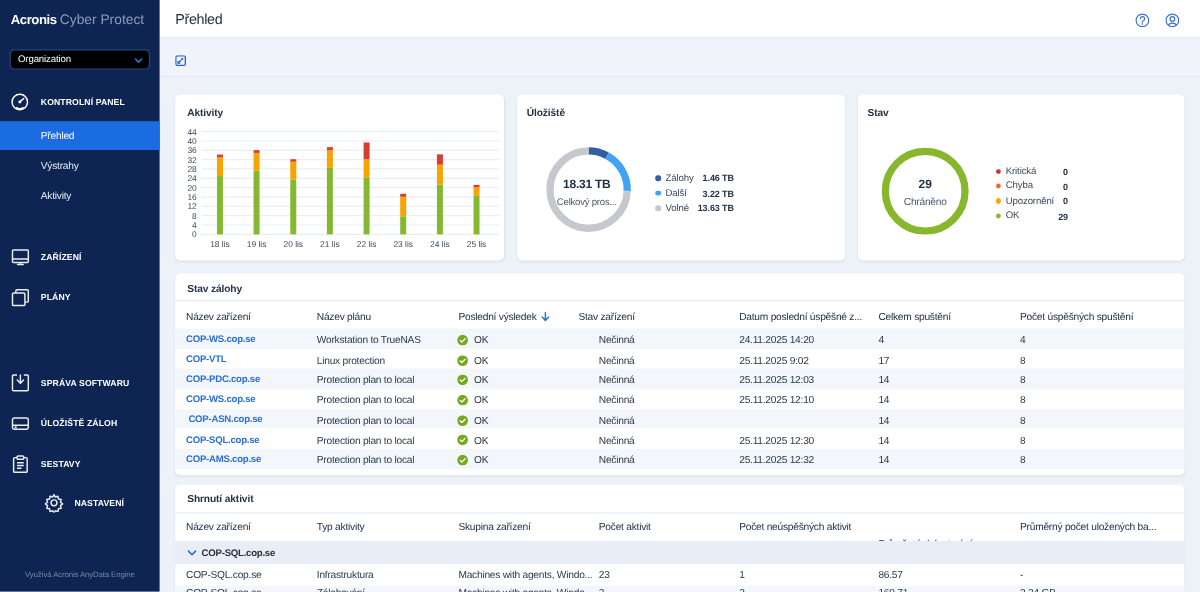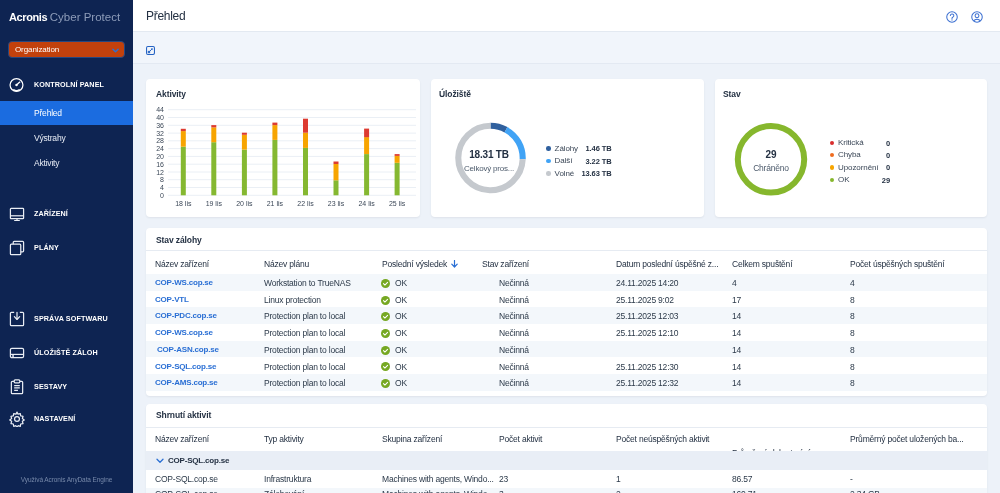--- a/index.html
+++ b/index.html
@@ -10,7 +10,7 @@
 #sidebar { position:absolute; left:0; top:0; width:133px; height:493px; background:#0e2452; z-index:5; }
 #logo { position:absolute; left:9px; top:11px; font-size:11px; color:#fff; font-weight:bold; letter-spacing:-0.4px; white-space:nowrap; }
 #logo span { color:#8d9cb9; font-weight:normal; font-size:11.5px; letter-spacing:0; }
-#orgsel { position:absolute; left:8px; top:41px; width:117px; height:17px; background:#c2410c; border:1px solid #26477f; border-radius:4px; color:#fff; font-size:8px; letter-spacing:-0.1px; line-height:15px; padding-left:6px; }
+#orgsel { position:absolute; left:8px; top:41px; width:117px; height:17px; background:#000000; border:1px solid #26477f; border-radius:4px; color:#fff; font-size:8px; letter-spacing:-0.1px; line-height:15px; padding-left:6px; }
 #orgsel svg { position:absolute; right:5px; top:5px; }
 .navsec { position:absolute; left:0; width:133px; color:#fff; font-size:7.2px; font-weight:bold; letter-spacing:.1px; }
 .navsec .ic { position:absolute; left:9px; top:50%; transform:translateY(-50%); }

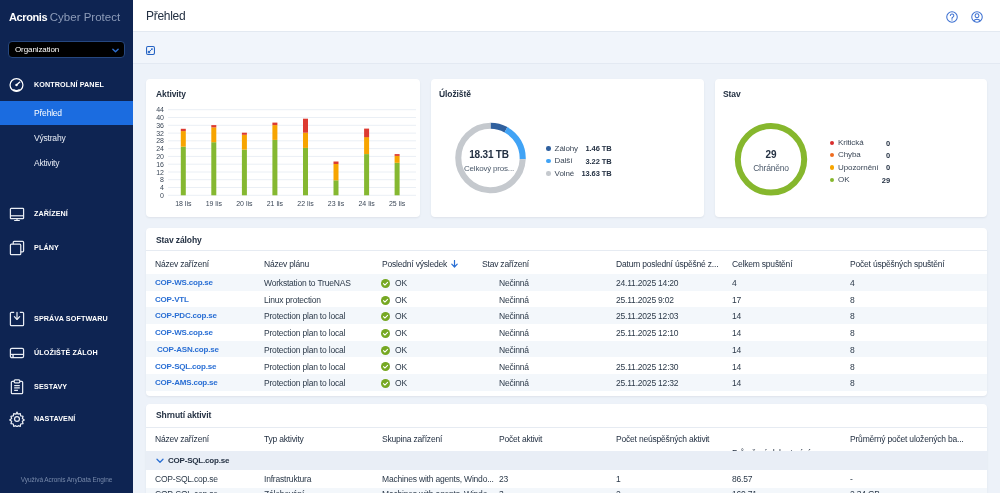--- a/index.html
+++ b/index.html
@@ -127,7 +127,7 @@
       </svg>
     <div class="tx">SESTAVY</div>
   </div>
-  <div class="navsec" style="top:405px;height:28px;">
+  <div class="navsec" style="top:405px;height:28px;margin-left:28px;">
     <svg class="ic" width="16" height="16" viewBox="0 0 17 17">
         <g fill="none" stroke="#e9edf4" stroke-width="1.3">
           <circle cx="8.5" cy="8.5" r="2.6"></circle>

